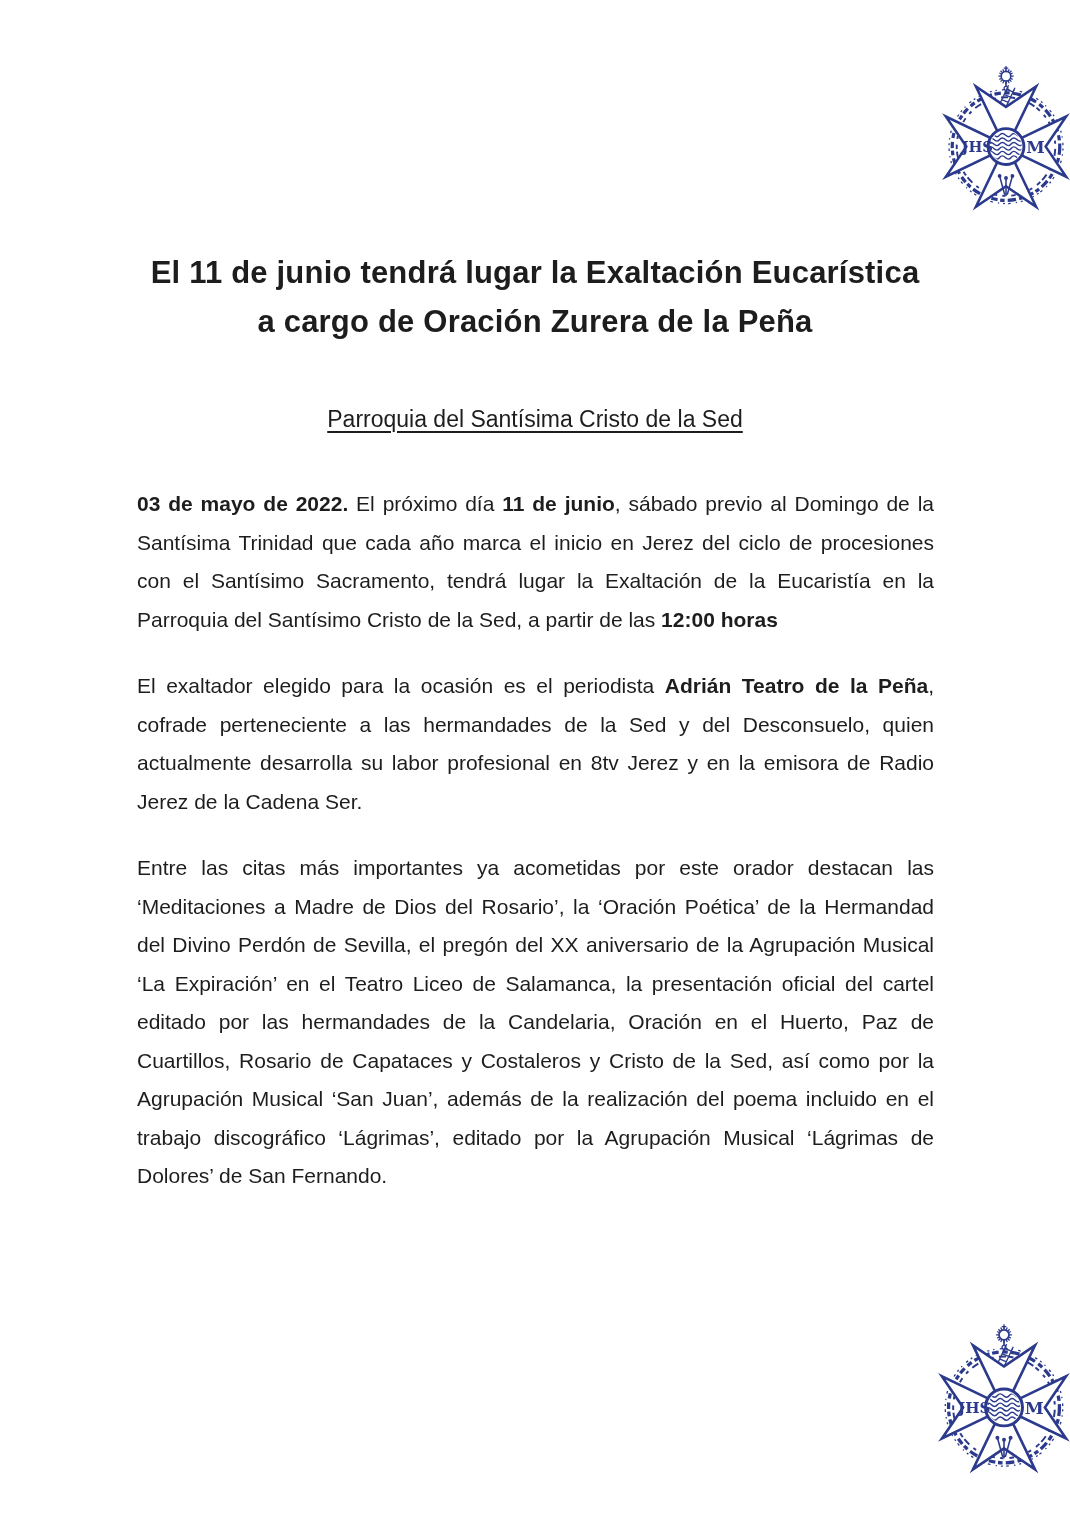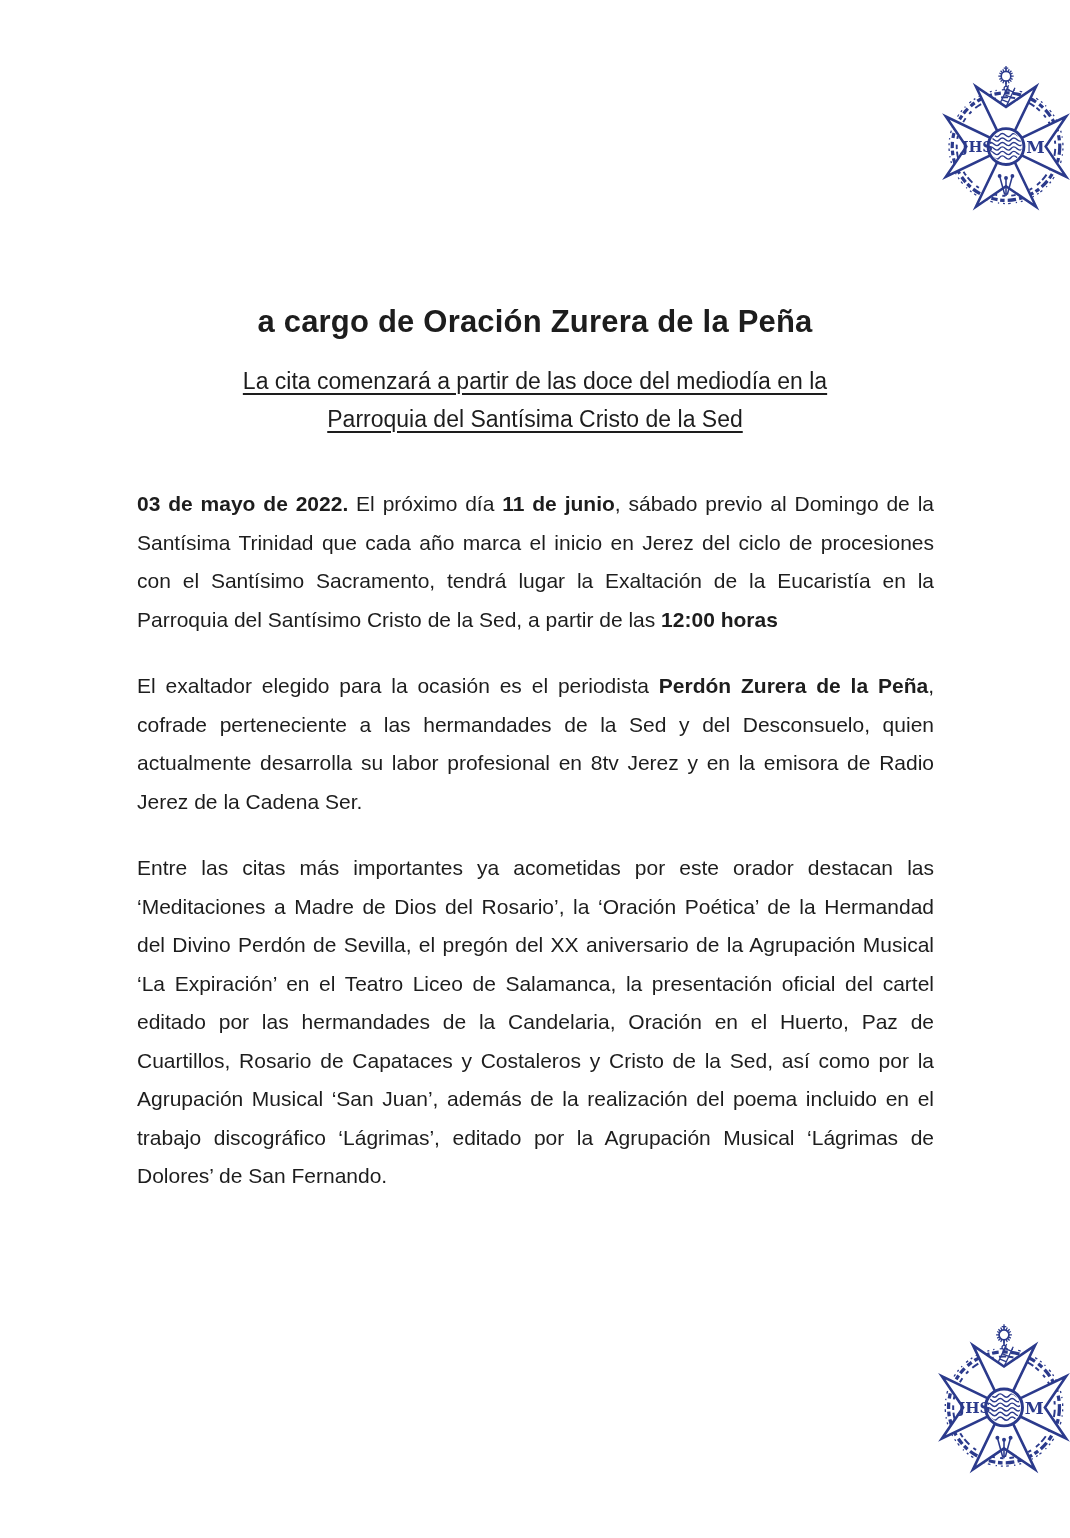--- a/index.html
+++ b/index.html
@@ -130,7 +130,7 @@
     </svg>
   </div>
 
-  <h1 class="headline"><br><span>a cargo de Oración Zurera de la Peña</span></h1>
+  <h1 class="headline"><span>El 11 de junio tendrá lugar la Exaltación Eucarística</span><br><span>a cargo de Oración Zurera de la Peña</span></h1>
 
   <h2 class="subheadline"><span class="u">La cita comenzará a partir de las doce del mediodía en la</span><br><span class="u">Parroquia del Santísima Cristo de la Sed</span></h2>
 

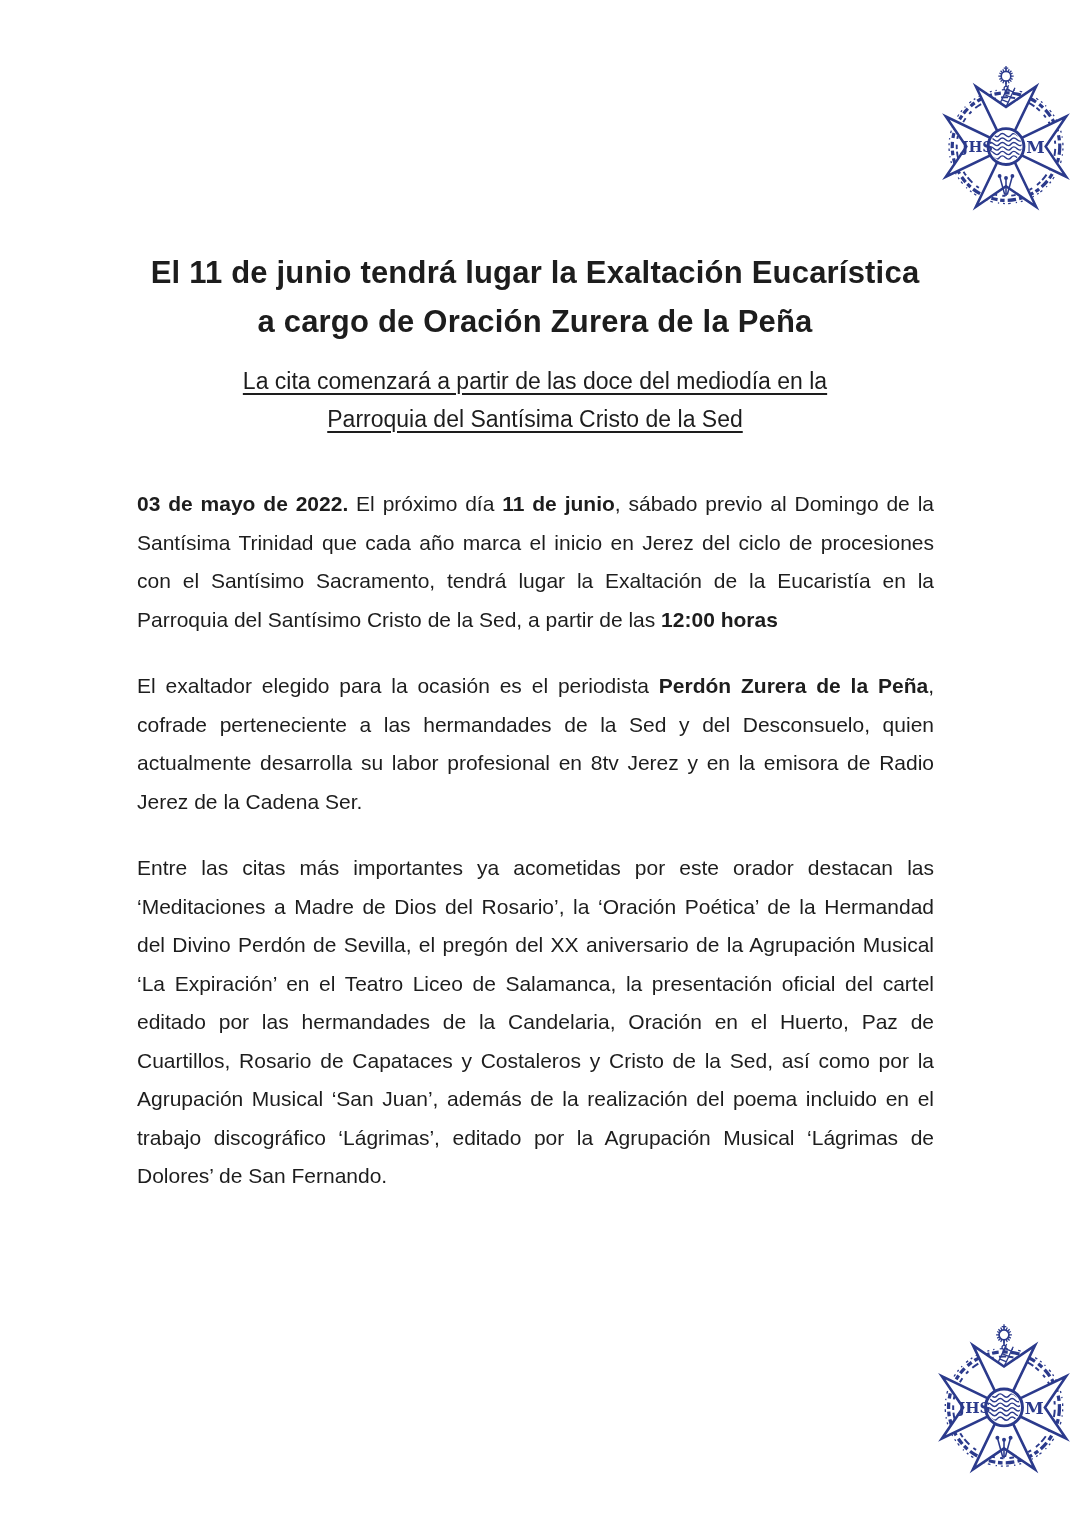--- a/index.html
+++ b/index.html
@@ -132,7 +132,7 @@
 
   <h1 class="headline"><span>El 11 de junio tendrá lugar la Exaltación Eucarística</span><br><span>a cargo de Oración Zurera de la Peña</span></h1>
 
-  <h2 class="subheadline"><span class="u">La cita comenzará a partir de las doce del mediodía en la</span><br><span class="u">Parroquia del Santísima Cristo de la Sed</span></h2>
+  <h2 class="subheadline"><br><span class="u">Parroquia del Santísima Cristo de la Sed</span></h2>
 
   <div class="bodycol">
     <p><span class="b">03 de mayo de 2022.</span><span> El próximo día </span><span class="b">11 de junio</span><span>, sábado previo al Domingo de la Santísima Trinidad que cada año marca el inicio en Jerez del ciclo de procesiones con el Santísimo Sacramento, tendrá lugar la Exaltación de la Eucaristía en la Parroquia del Santísimo Cristo de la Sed, a partir de las </span><span class="b">12:00 horas</span></p>

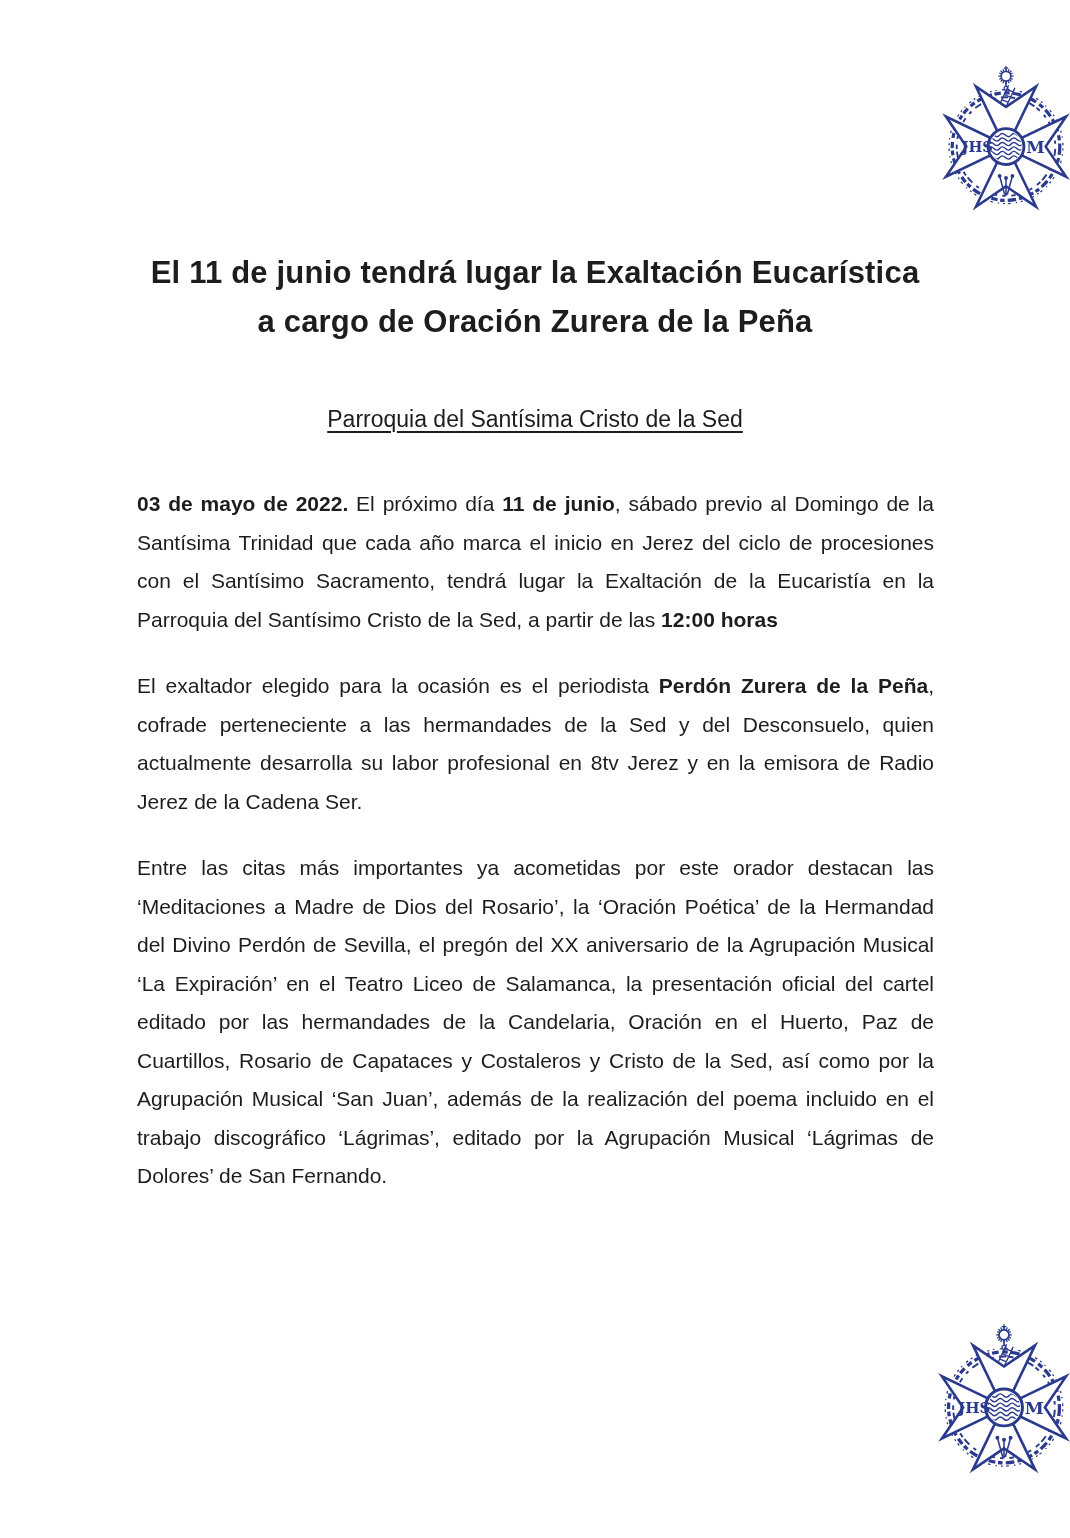--- a/index.html
+++ b/index.html
@@ -136,7 +136,7 @@
 
   <div class="bodycol">
     <p><span class="b">03 de mayo de 2022.</span><span> El próximo día </span><span class="b">11 de junio</span><span>, sábado previo al Domingo de la Santísima Trinidad que cada año marca el inicio en Jerez del ciclo de procesiones con el Santísimo Sacramento, tendrá lugar la Exaltación de la Eucaristía en la Parroquia del Santísimo Cristo de la Sed, a partir de las </span><span class="b">12:00 horas</span></p>
-    <p><span>El exaltador elegido para la ocasión es el periodista </span><span class="b">Perdón Zurera de la Peña</span><span>, cofrade perteneciente a las hermandades de la Sed y del Desconsuelo, quien actualmente desarrolla su labor profesional en 8tv Jerez y en la emisora de Radio Jerez de la Cadena Ser.</span></p>
+    <p><span>El exaltador elegido para la ocasión es el periodista </span><span class="b">Adrián Teatro de la Peña</span><span>, cofrade perteneciente a las hermandades de la Sed y del Desconsuelo, quien actualmente desarrolla su labor profesional en 8tv Jerez y en la emisora de Radio Jerez de la Cadena Ser.</span></p>
     <p><span>Entre las citas más importantes ya acometidas por este orador destacan las ‘Meditaciones a Madre de Dios del Rosario’, la ‘Oración Poética’ de la Hermandad del Divino Perdón de Sevilla, el pregón del XX aniversario de la Agrupación Musical ‘La Expiración’ en el Teatro Liceo de Salamanca, la presentación oficial del cartel editado por las hermandades de la Candelaria, Oración en el Huerto, Paz de Cuartillos, Rosario de Capataces y Costaleros y Cristo de la Sed, así como por la Agrupación Musical ‘San Juan’, además de la realización del poema incluido en el trabajo discográfico ‘Lágrimas’, editado por la Agrupación Musical ‘Lágrimas de Dolores’ de San Fernando.</span></p>
   </div>
 

